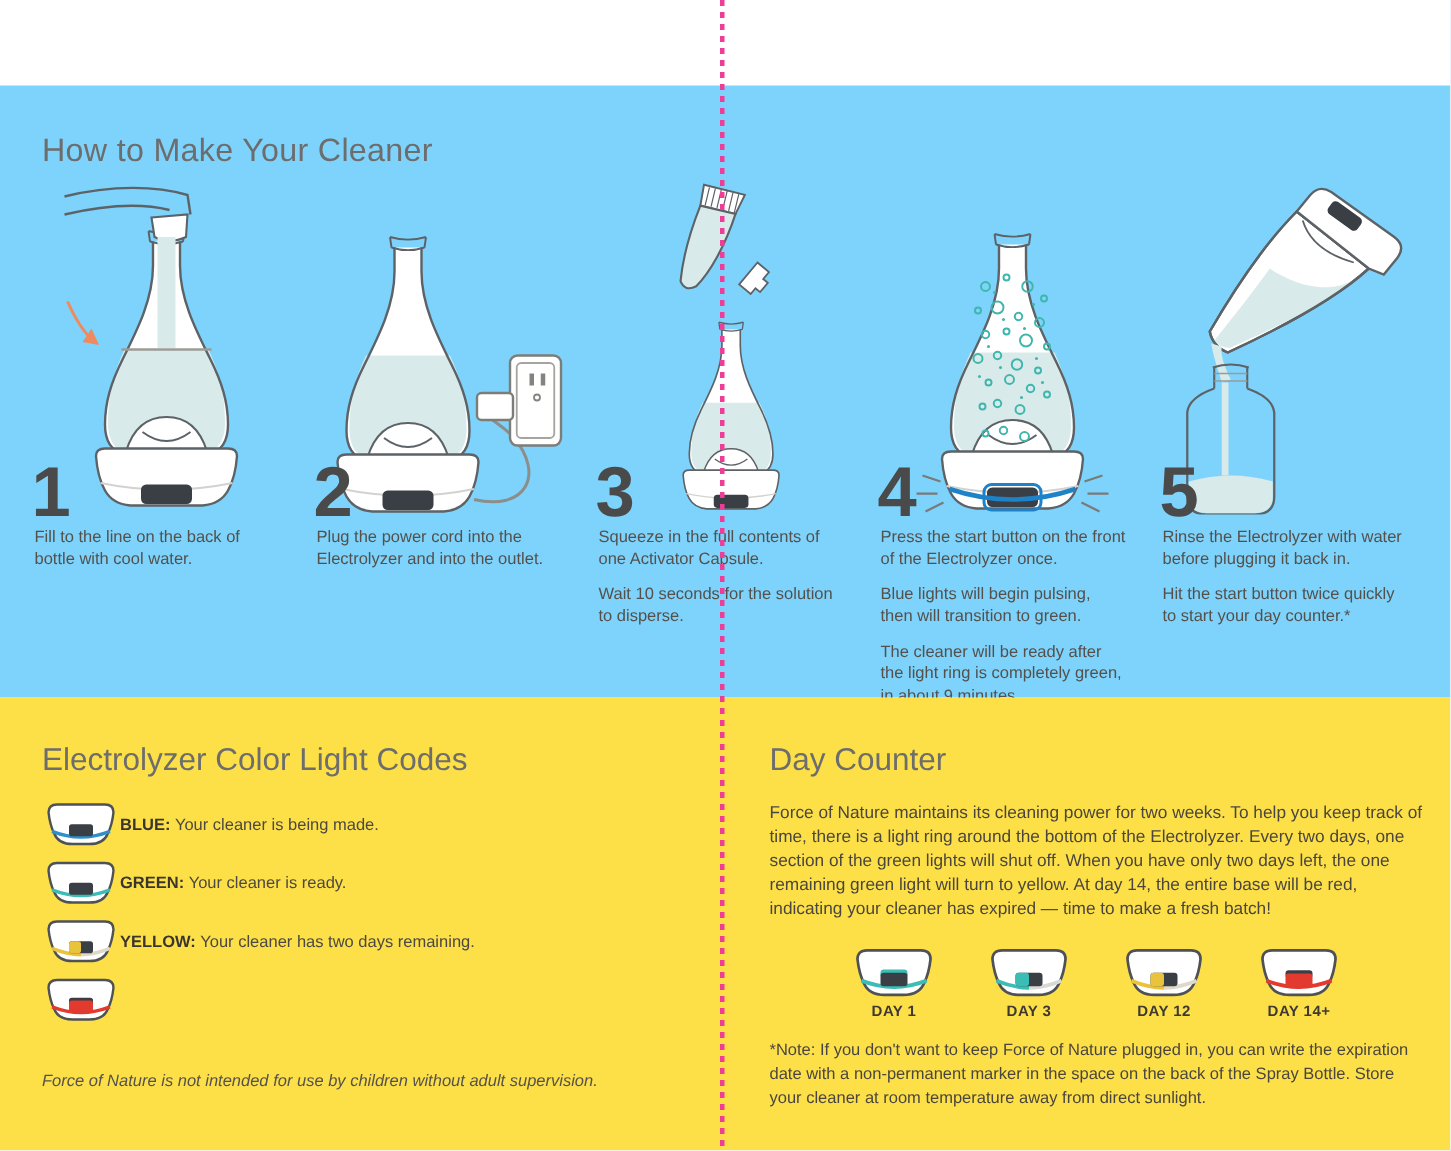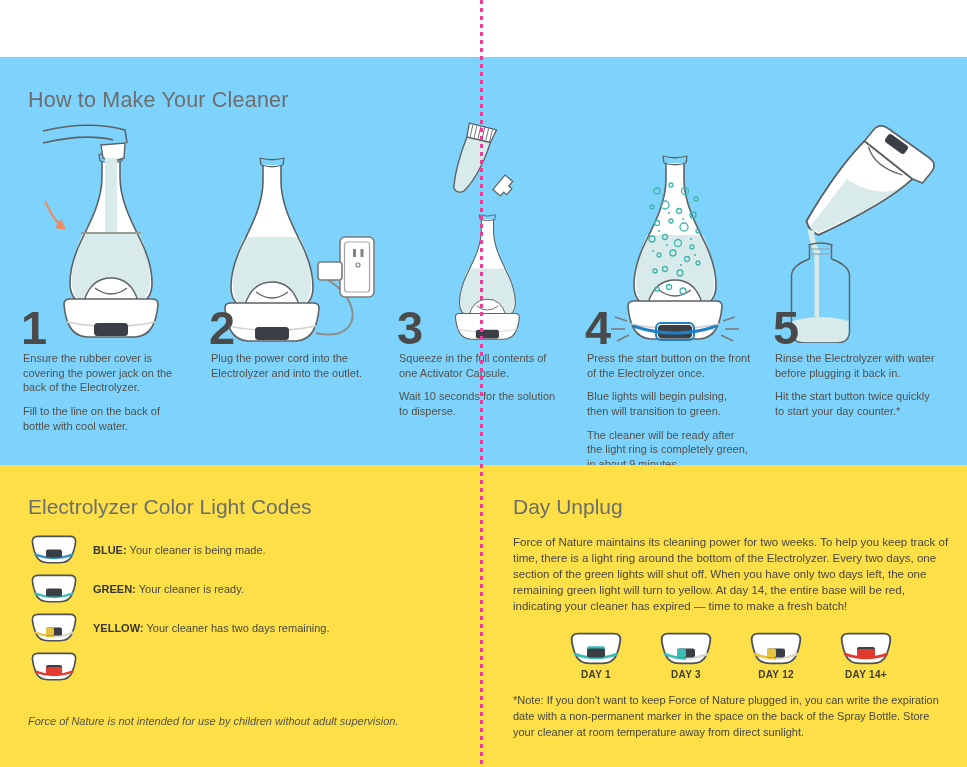--- a/index.html
+++ b/index.html
@@ -73,7 +73,6 @@
           </svg>
           <div class="num">1</div>
         </div>
-        <p>Ensure the rubber cover is covering the power jack on the back of the Electrolyzer.</p>
         <p>Fill to the line on the back of bottle with cool water.</p>
       </div>
 

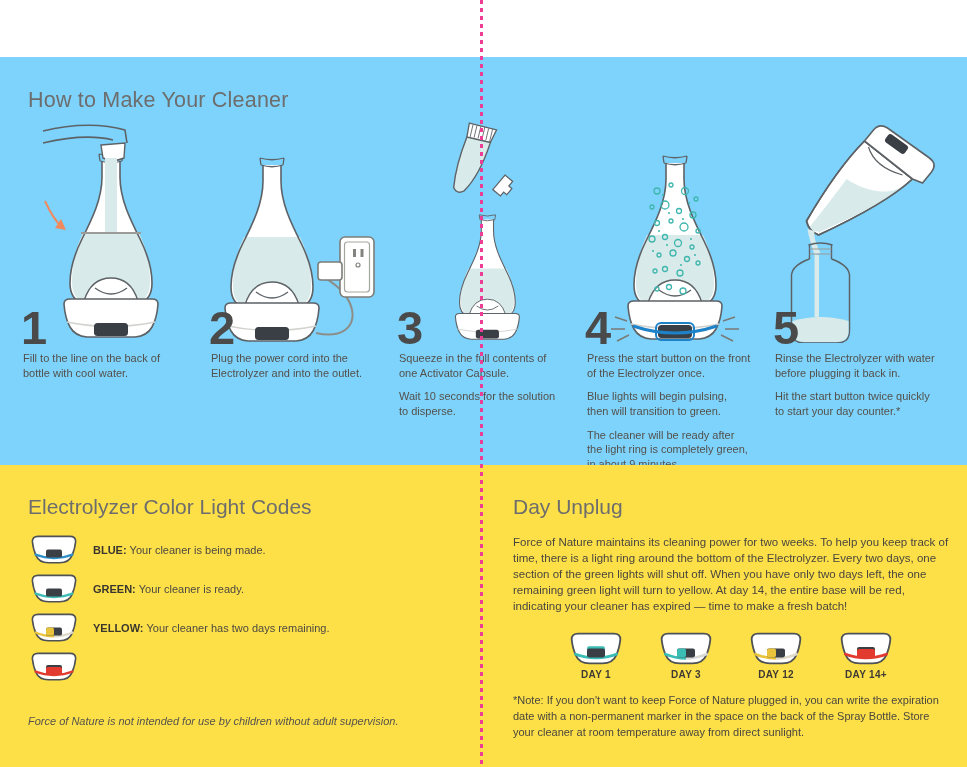--- a/index.html
+++ b/index.html
@@ -255,7 +255,7 @@
     </div>
 
     <div class="daycol">
-      <h2 class="sec">Day Unplug</h2>
+      <h2 class="sec">Day Counter</h2>
       <p class="lead">Force of Nature maintains its cleaning power for two weeks. To help you keep track of time, there is a light ring around the bottom of the Electrolyzer. Every two days, one section of the green lights will shut off. When you have only two days left, the one remaining green light will turn to yellow. At day 14, the entire base will be red, indicating your cleaner has expired — time to make a fresh batch!</p>
 
       <div class="days-row">

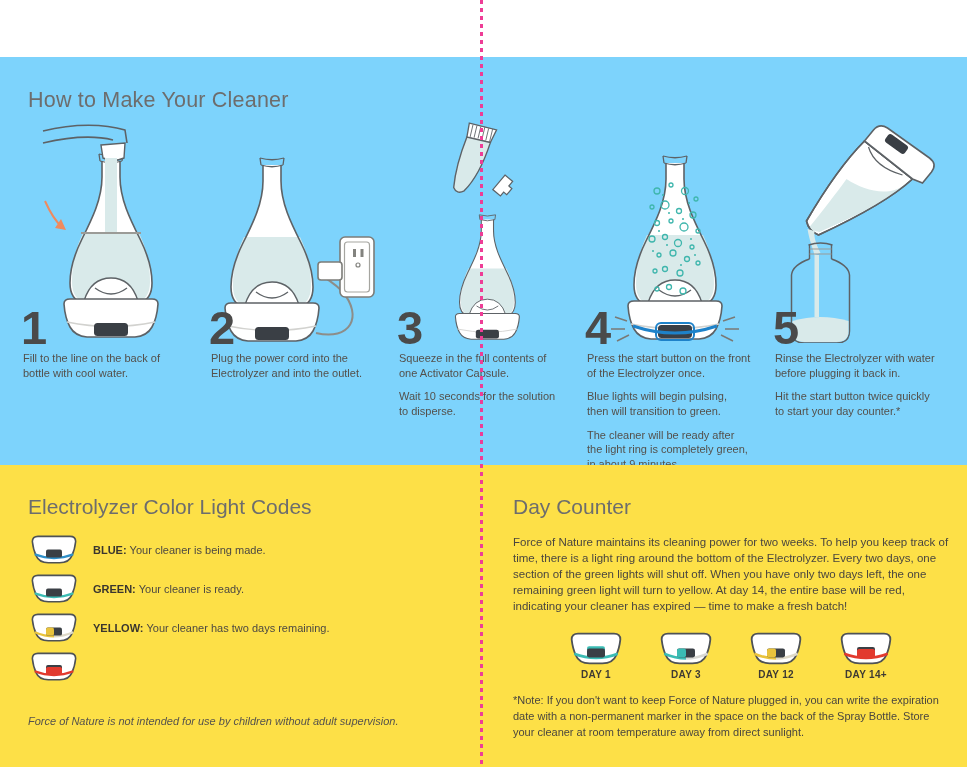--- a/index.html
+++ b/index.html
@@ -19,7 +19,7 @@
           display:flex;padding:30px 18px 0 28px;box-sizing:border-box;}
   h2.sec{font-size:21px;font-weight:400;color:#6d6d6d;margin:0 0 15px 0;}
   .codes{width:452px;flex:none;}
-  .code-item{display:flex;align-items:flex-start;gap:13px;margin-bottom:7px;}
+  .code-item{display:flex;align-items:flex-start;margin-bottom:7px;}
   .code-item svg{width:52px;height:32px;flex:none;}
   .code-item .txt{font-size:11px;line-height:1.3;color:#4c4842;padding-top:9px;max-width:280px;}
   .code-item.two .txt{padding-top:3px;}

